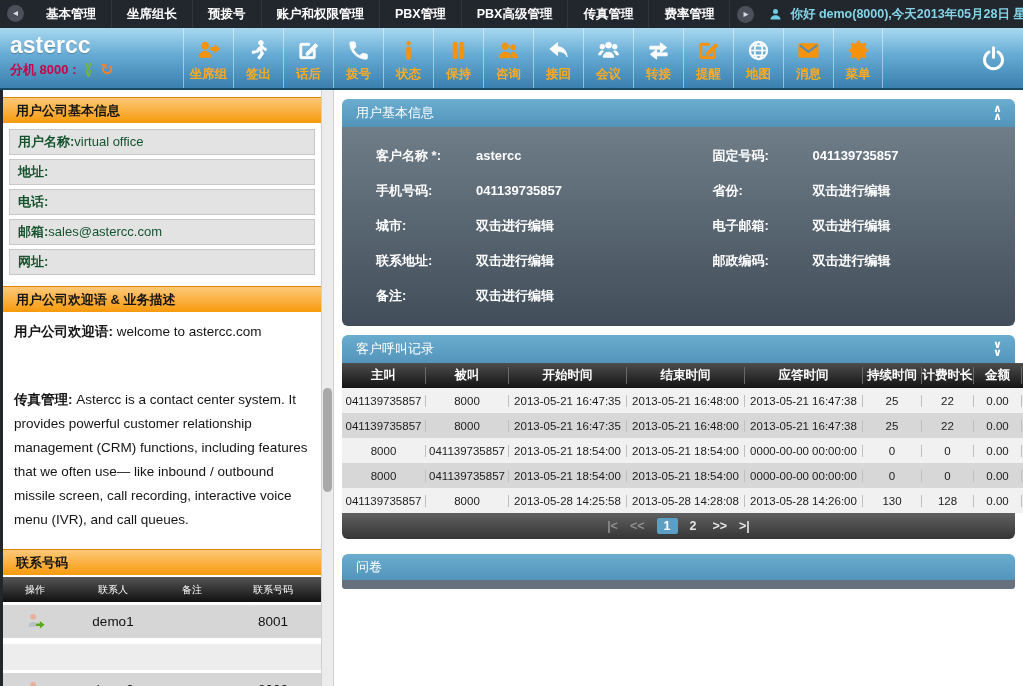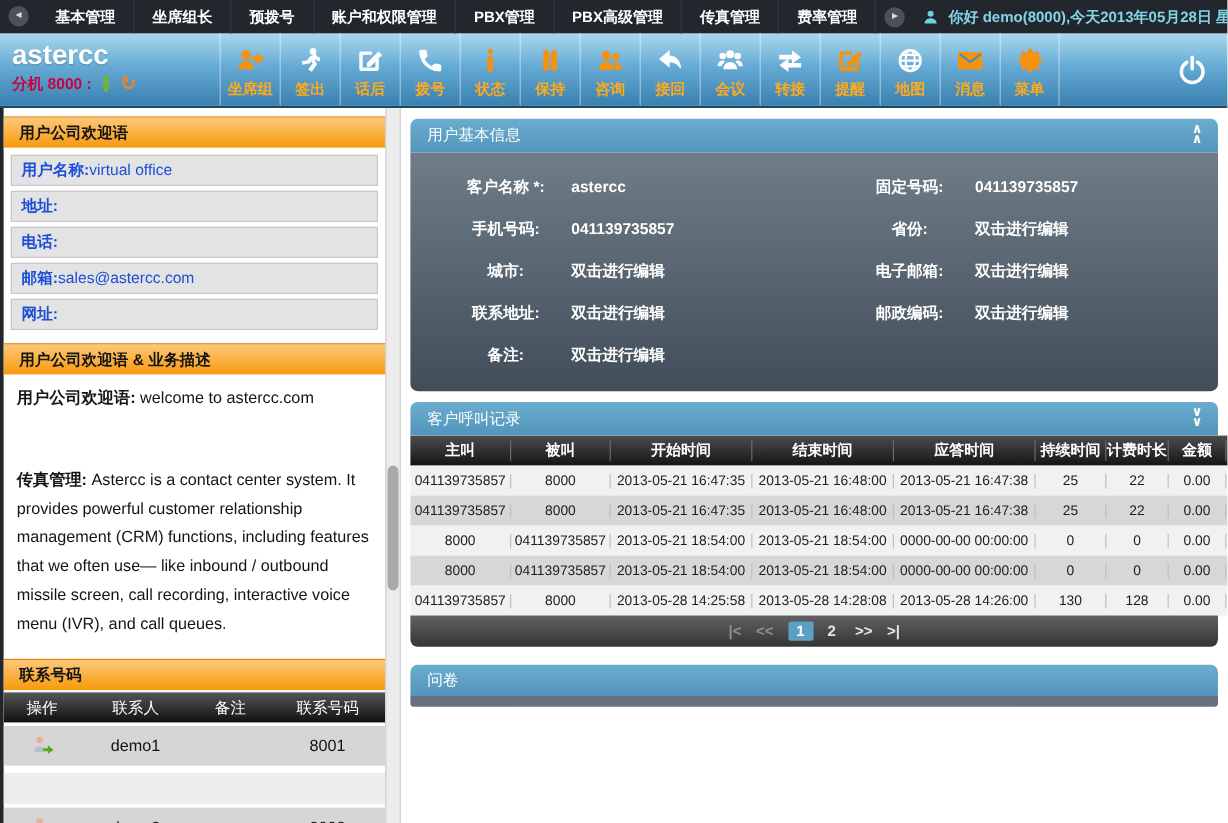--- a/index.html
+++ b/index.html
@@ -377,7 +377,7 @@
 <div class="content">
 
   <div class="sidebar">
-    <div class="sb-header">用户公司欢迎语</div>
+    <div class="sb-header">用户公司基本信息</div>
     <div class="sb-fields">
 
         <div class="sb-field"><b>用户名称:</b><span>virtual office</span></div>

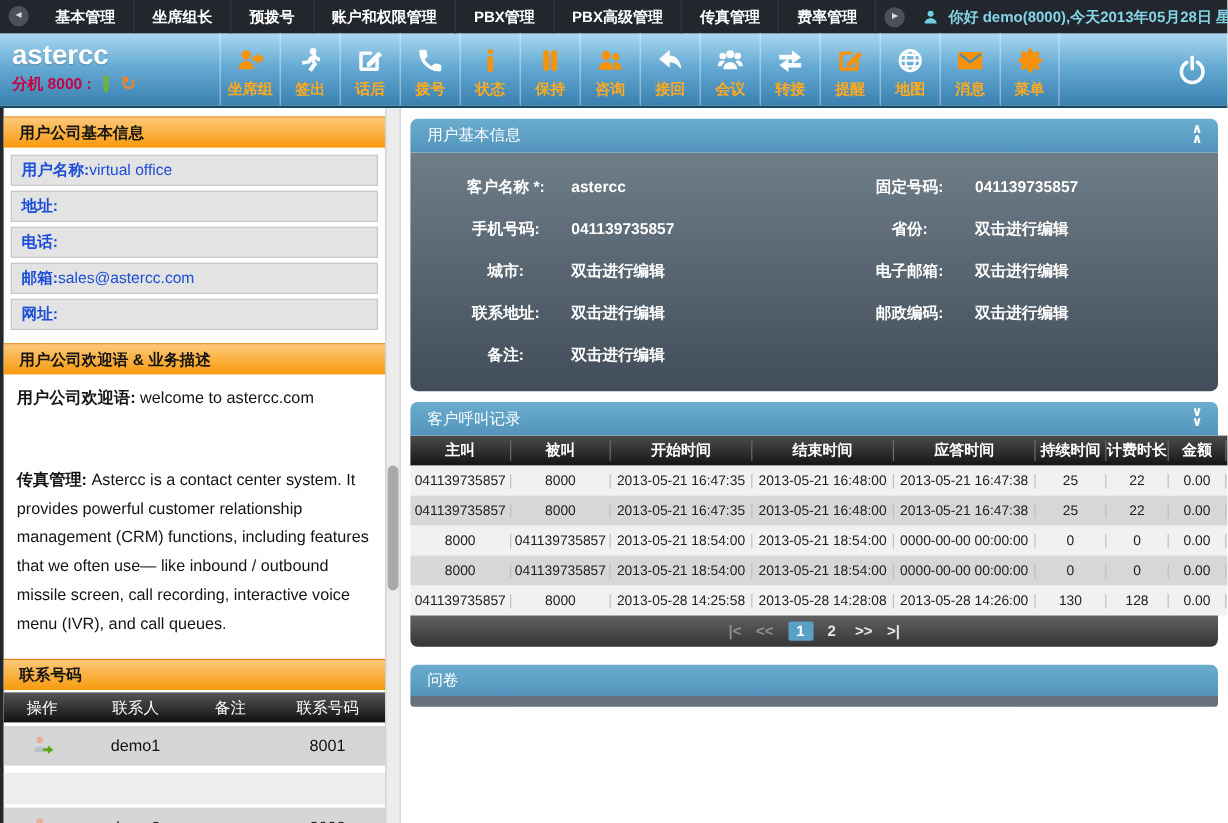--- a/index.html
+++ b/index.html
@@ -49,7 +49,7 @@
     color:#151515; font-size:13px; font-weight:bold; }
   .sb-fields { padding:2px 0 4px; }
   .sb-field { margin:4px 6px 0 6px; background:#e3e3e3; border:1px solid #c8c8c8;
-    padding:3px 8px; font-size:13px; color:#1d4ed8; min-height:25px; }
+    padding:3px 8px; font-size:13px; color:#14532d; min-height:25px; }
   .sb-field b { font-weight:bold; }
   .welcome-block { padding:8px 11px 10px; font-size:13.5px; color:#141414; line-height:24px; }
   .wb-greeting { margin-bottom:44px; }

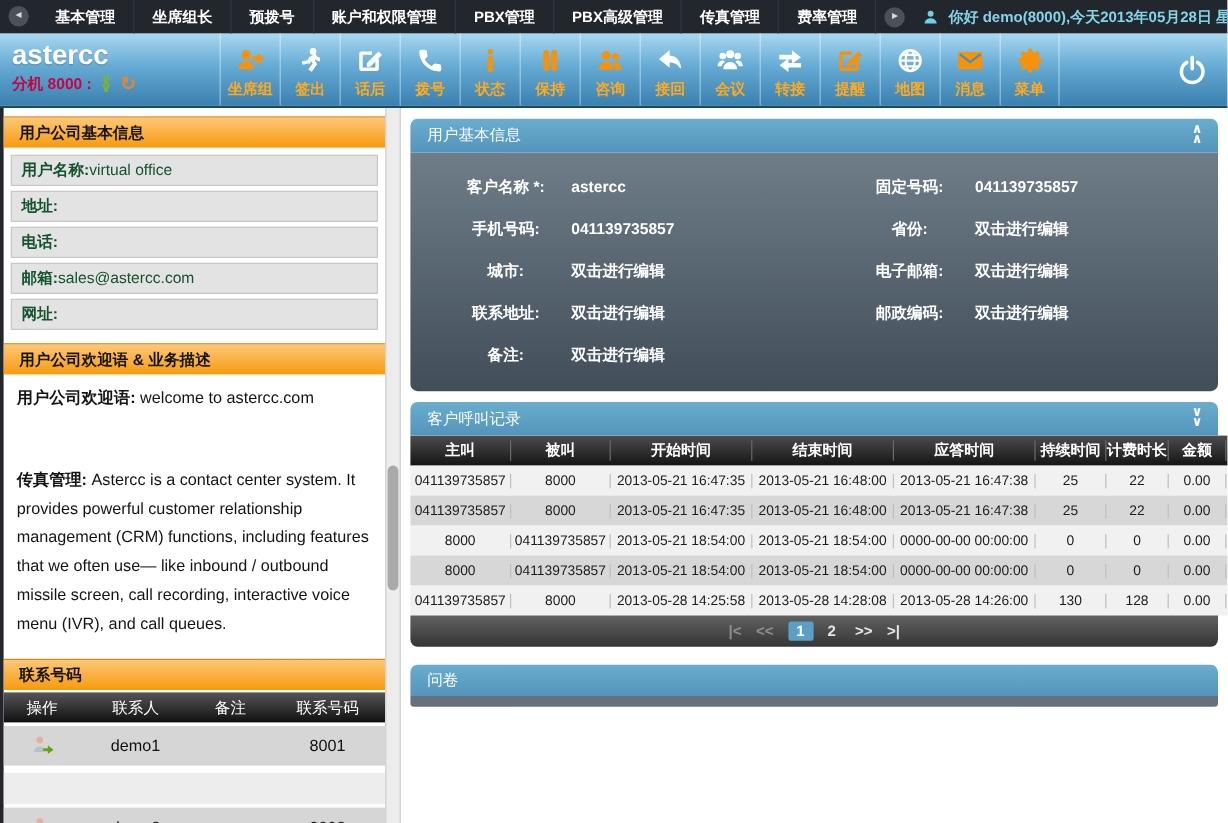--- a/index.html
+++ b/index.html
@@ -90,7 +90,7 @@
   .info-body { background:linear-gradient(#6f7d88,#414e59); border-radius:0 0 6px 6px; padding:11px 0 13px; }
   .info-grid { display:grid; grid-template-columns:1fr 1fr; }
   .info-item { display:flex; align-items:center; height:35px; color:#fff; font-size:13px; font-weight:bold; }
-  .info-label { flex:0 0 125px; text-align:center; margin-right:9px; white-space:nowrap;padding-left:34px; }
+  .info-label { flex:0 0 125px; text-align:left; margin-right:9px; white-space:nowrap;padding-left:34px; }
   .info-value { cursor:pointer; white-space:nowrap; }
 
   .rec-table { width:692px; }

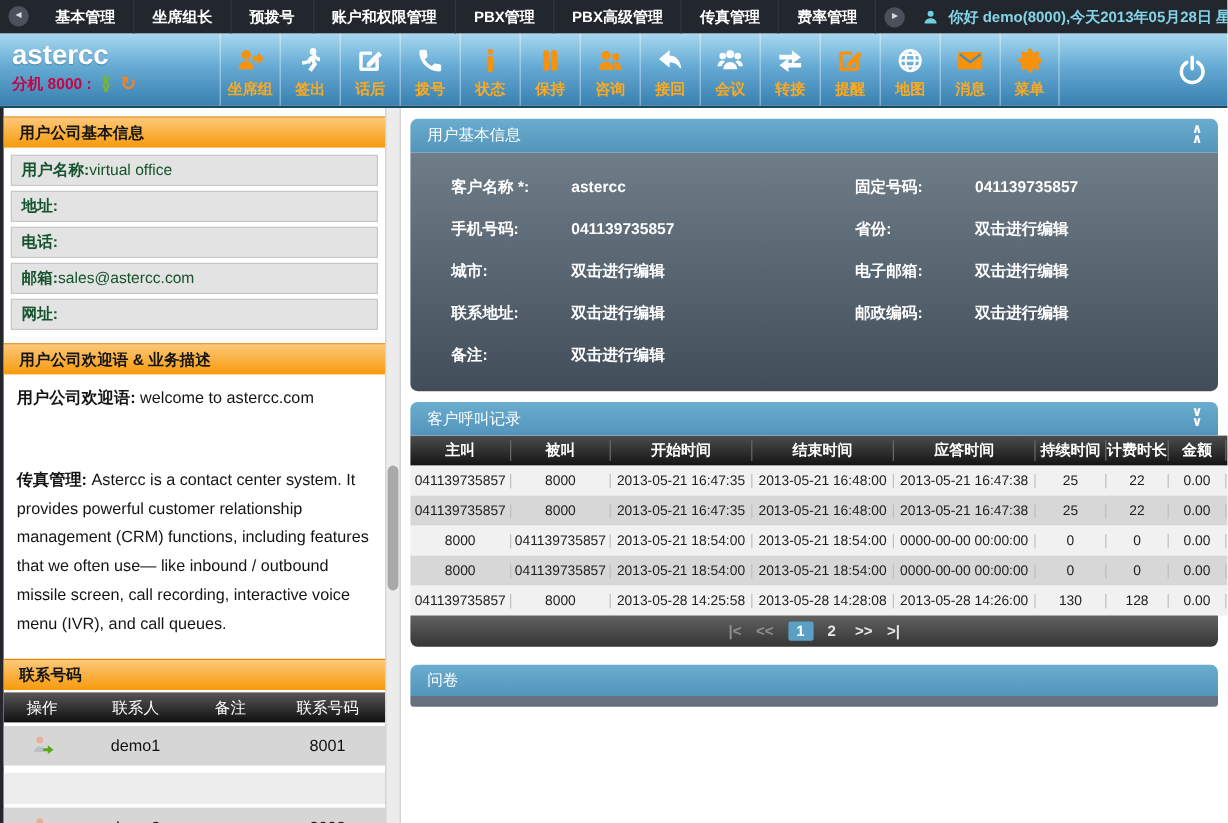--- a/index.html
+++ b/index.html
@@ -55,7 +55,7 @@
   .wb-greeting { margin-bottom:44px; }
   .wb-label { font-weight:bold; }
   .ct-head { display:flex; height:25px; align-items:center; margin-top:2px;
-    background:linear-gradient(#565656,#101010); color:#fff; font-size:13px; }
+    background:linear-gradient(#565656,#101010); color:#fff; font-size:10px; }
   .ct-col { text-align:center; }
   .ct-c0{width:64px;} .ct-c1{width:92px;} .ct-c2{width:66px;} .ct-c3{width:96px;}
   .contact-row { display:flex; align-items:center; height:33px; background:#d6d6d6; margin-top:3px;

